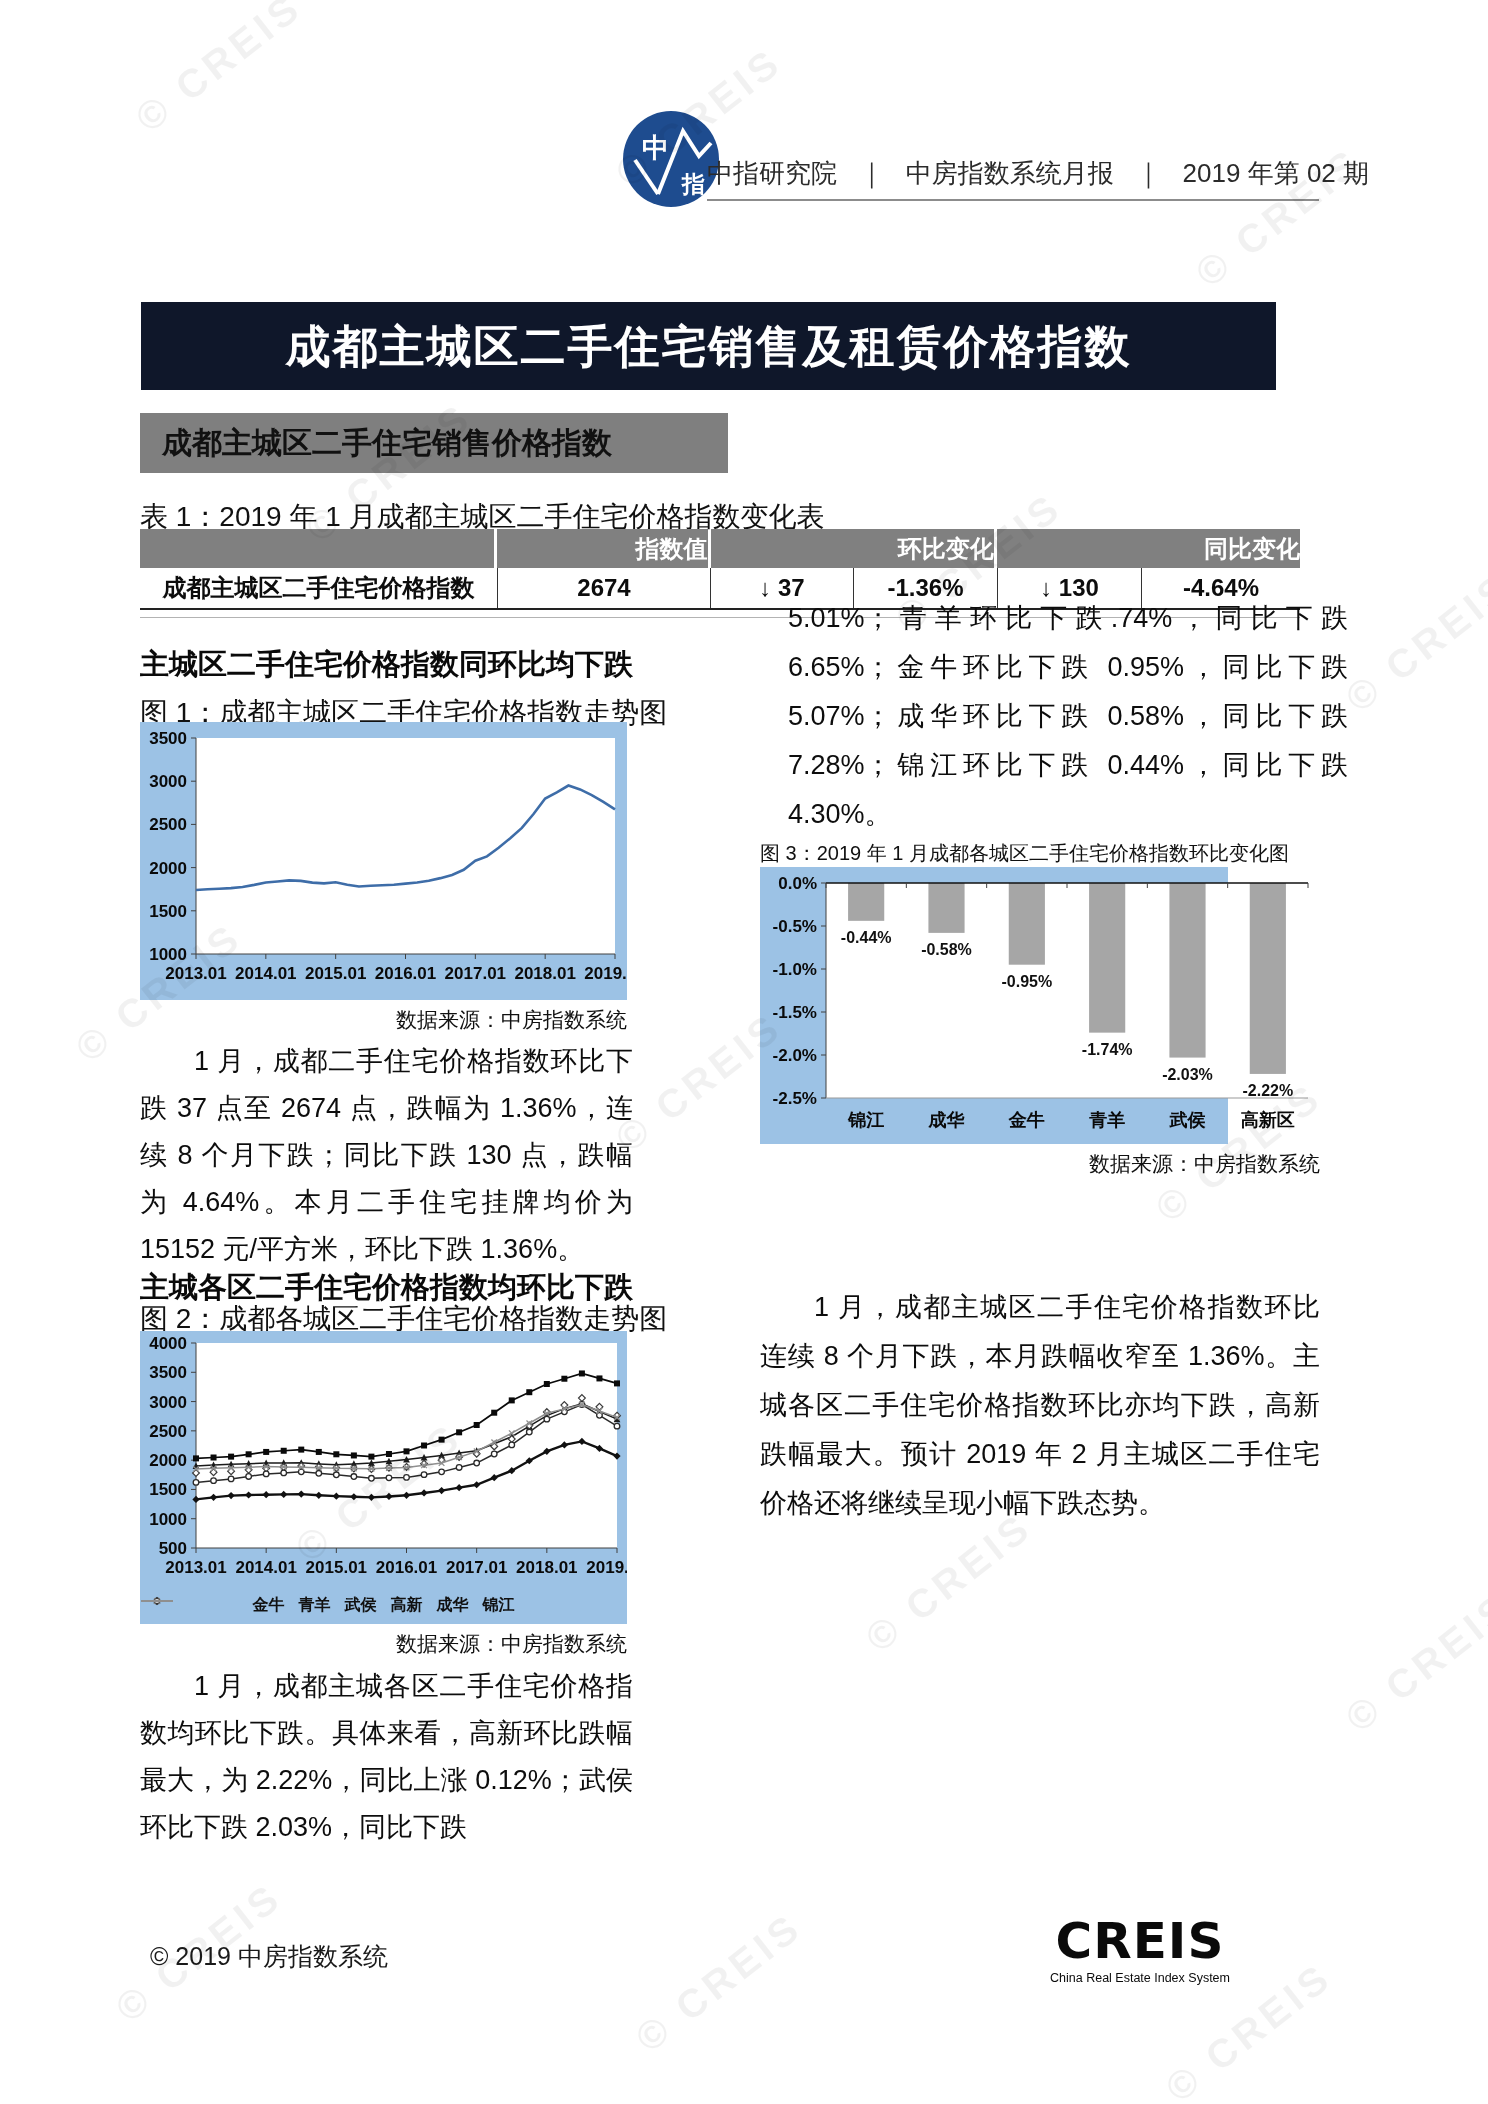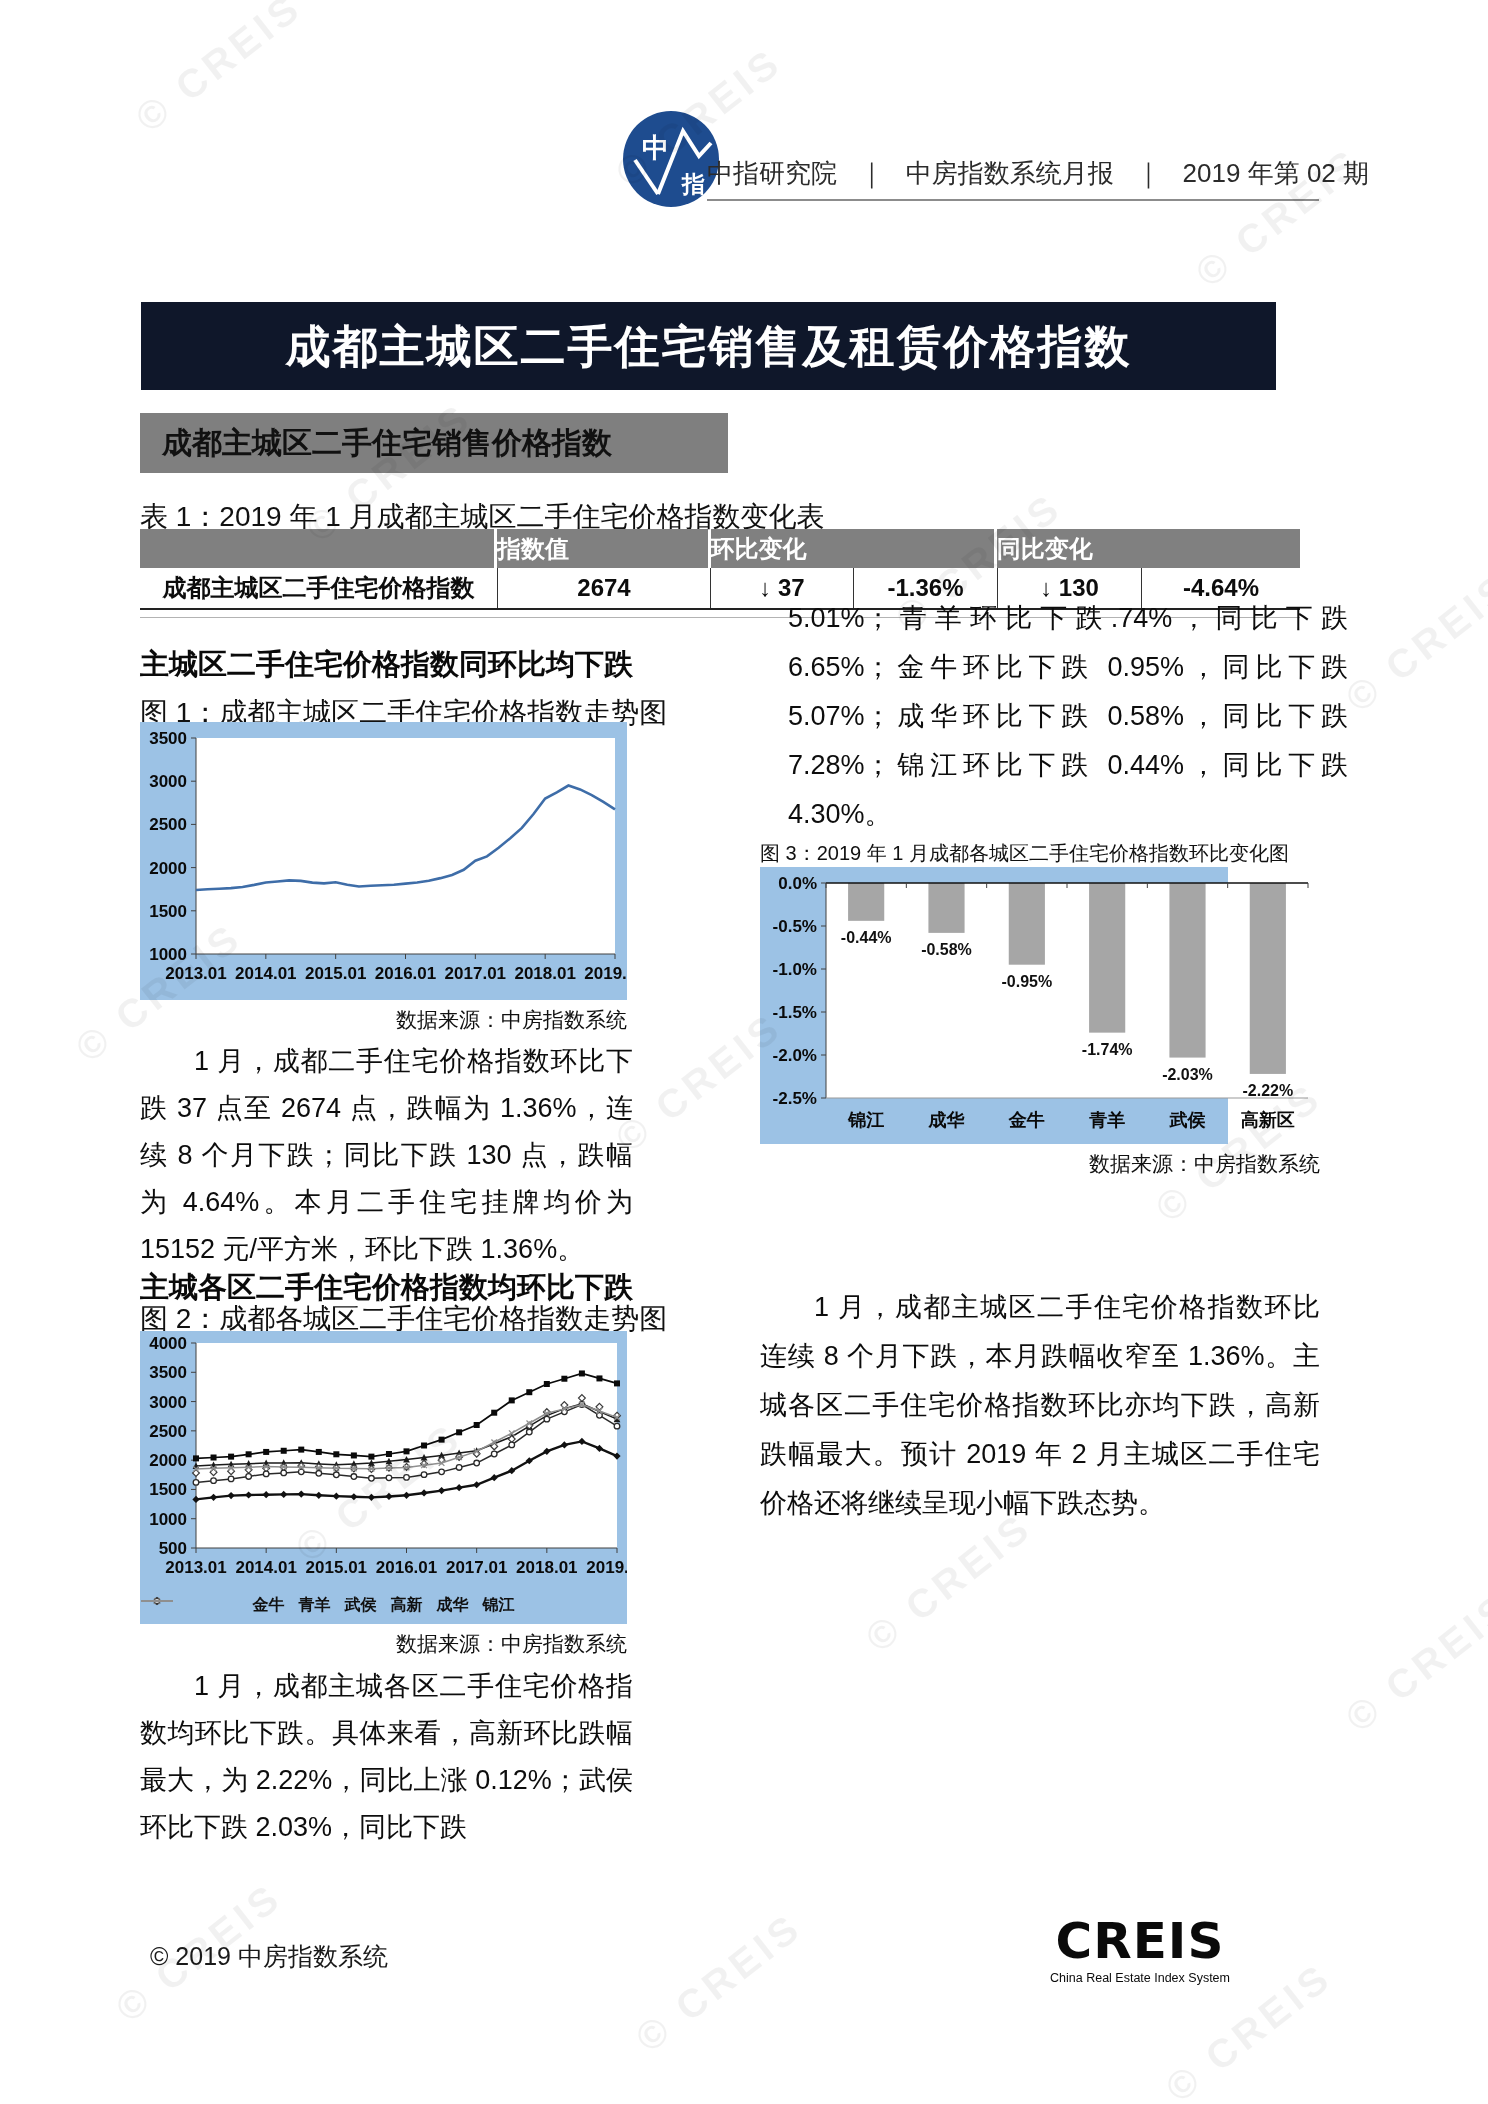--- a/index.html
+++ b/index.html
@@ -32,7 +32,7 @@
   
   .tbl{position:absolute;left:140px;top:529px;width:1160px;}
   .t-header{display:flex;gap:3px;}
-  .th{background:#808080;color:#fff;font-size:24px;font-weight:bold;text-align:left;line-height:39px;height:39px;}
+  .th{background:#808080;color:#fff;font-size:24px;font-weight:bold;text-align:right;line-height:39px;height:39px;}
   .th1{width:355px}.th2{width:211px}.th3{width:284px}.th4{width:304px}
   .t-row{display:flex;border-bottom:2px solid #222;}
   .td{font-size:24px;font-weight:bold;text-align:center;line-height:40px;height:40px;box-sizing:border-box;}

